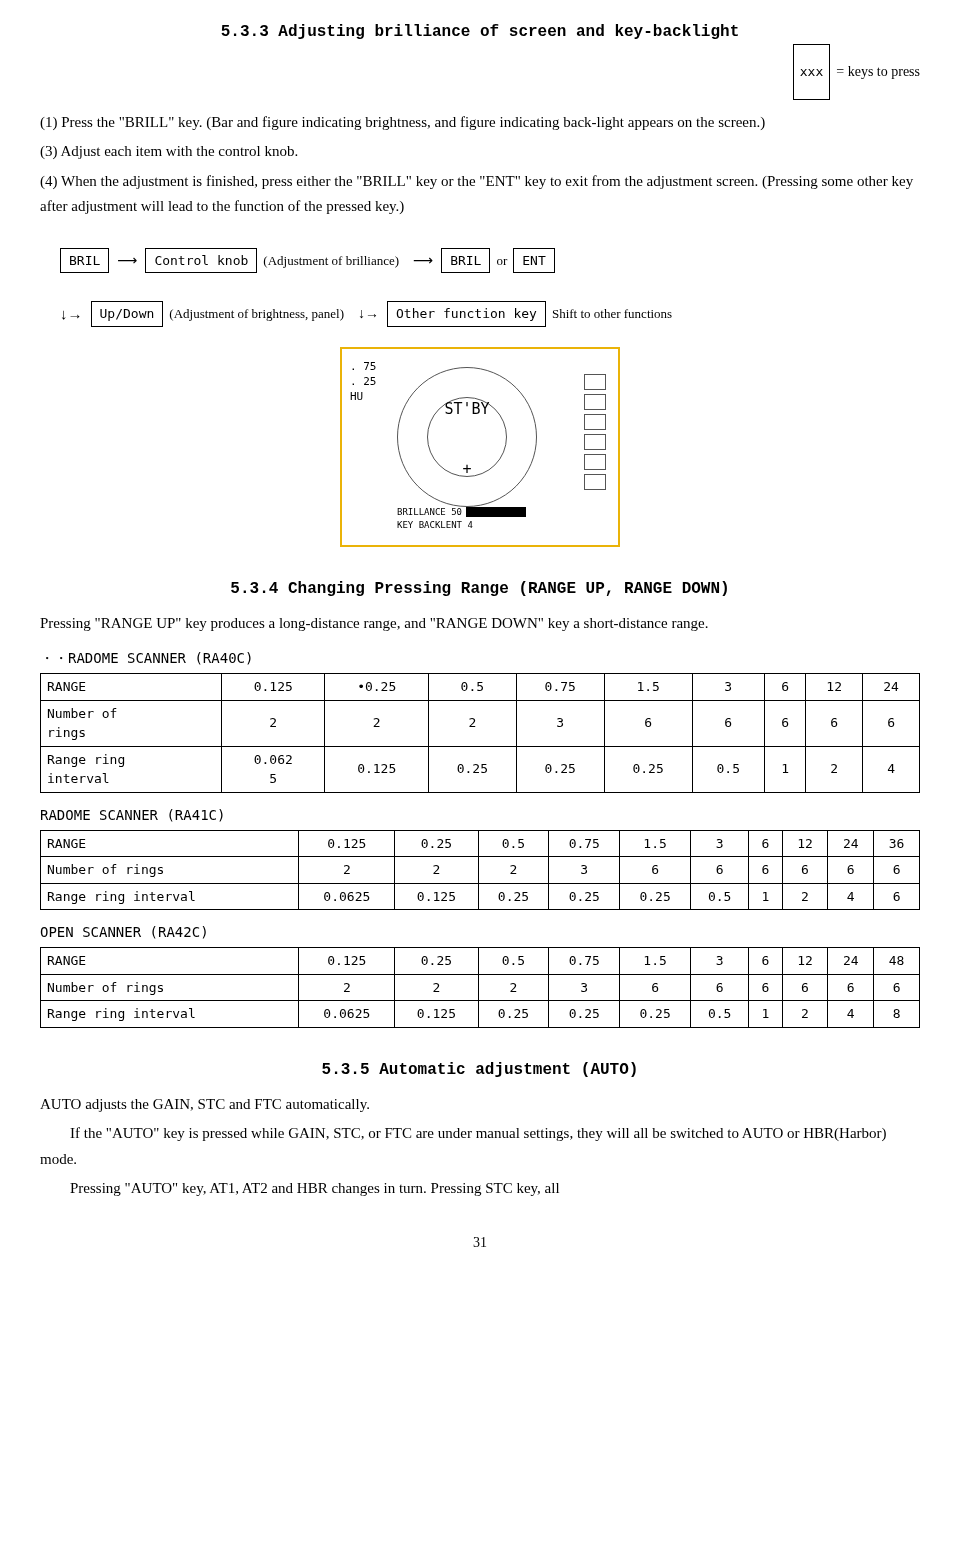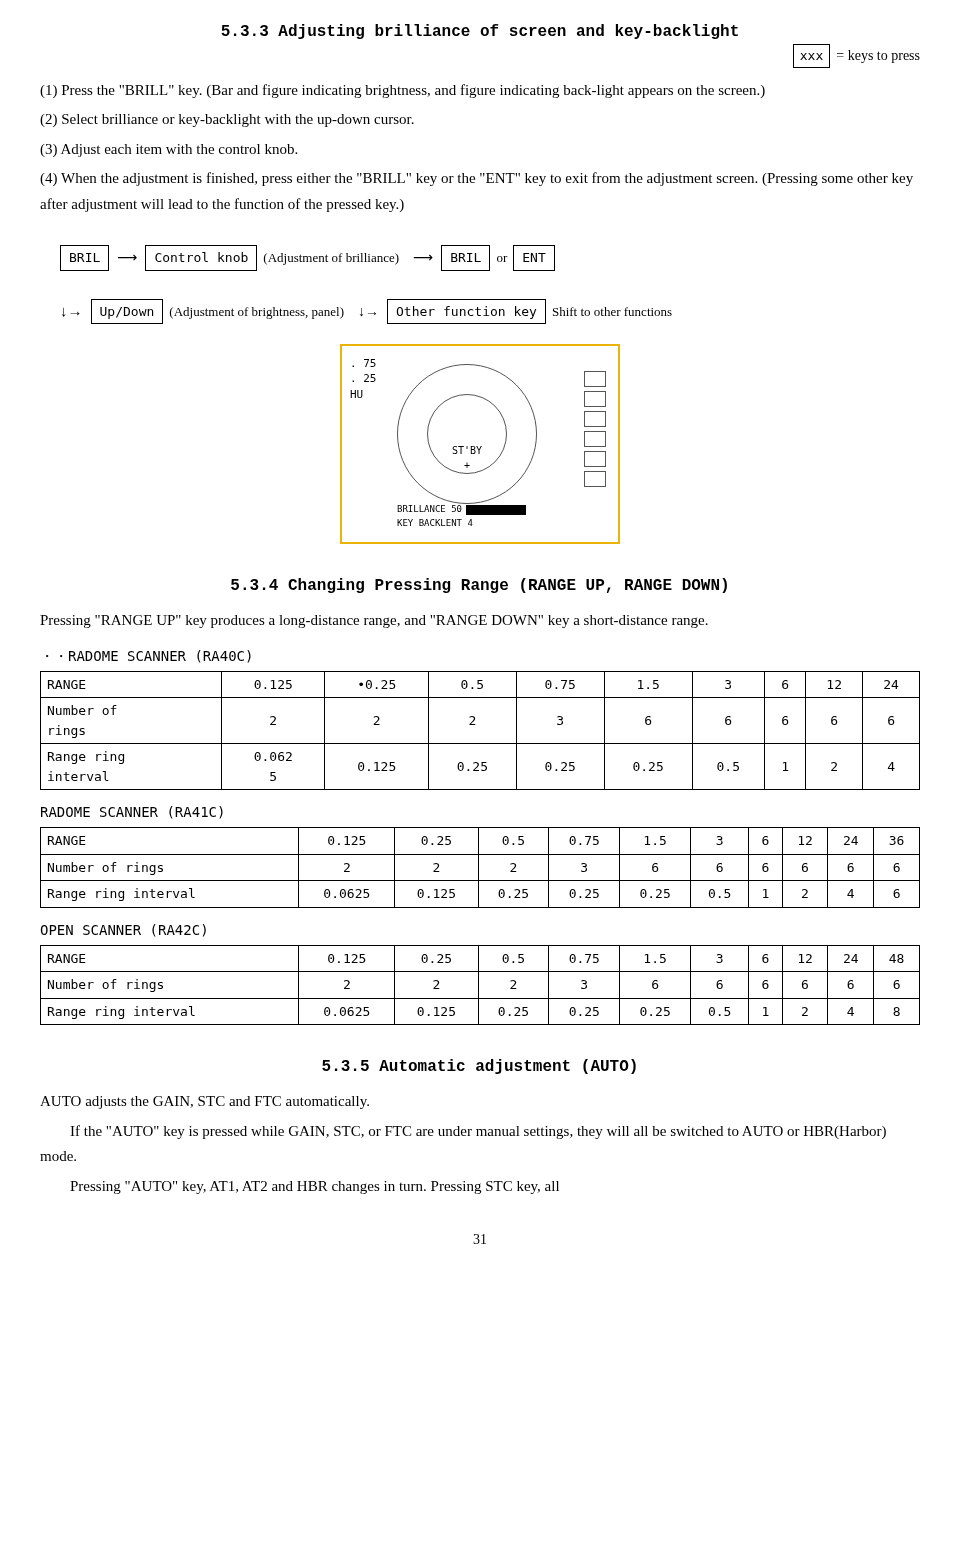--- a/index.html
+++ b/index.html
@@ -28,7 +28,7 @@
     }
     .kbd-box {
       border: 1px solid #000;
-      padding: 1px 6px;
+      padding: 17px 6px;
       font-family: monospace;
       font-size: 13px;
       background: #fff;

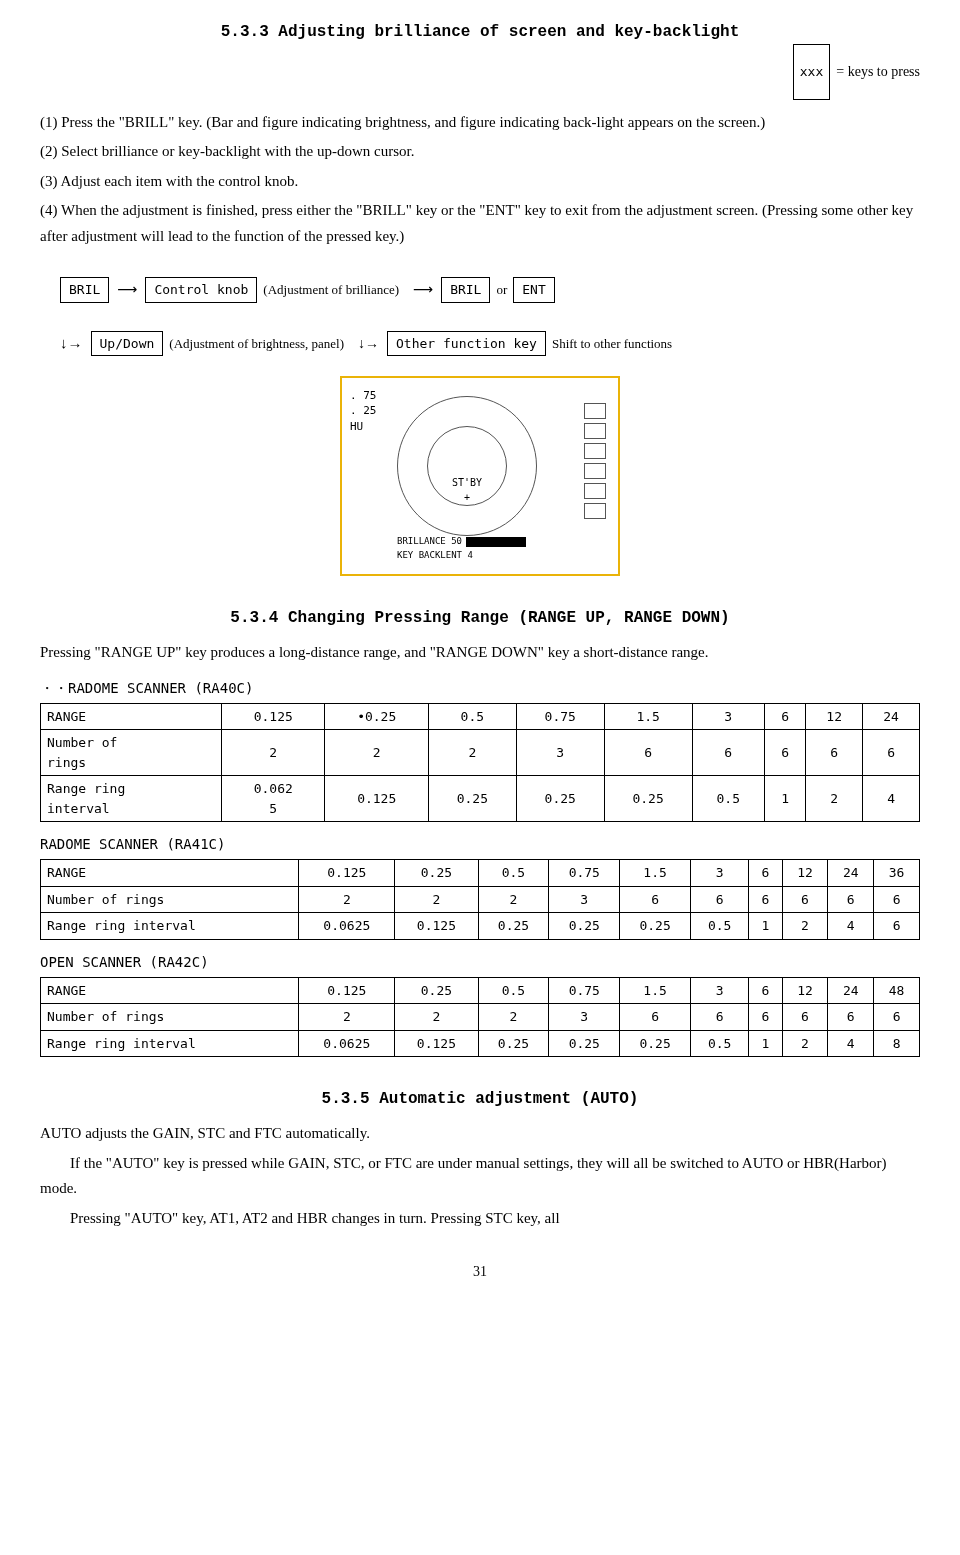--- a/index.html
+++ b/index.html
@@ -188,7 +188,6 @@
 
 <div class="section-body">
   <p>(1)  Press the "BRILL" key.  (Bar and figure indicating brightness, and figure indicating back-light  appears on the screen.)</p>
-  <p>(2)  Select brilliance or key-backlight with the up-down cursor.</p>
   <p>(3)   Adjust each item with the control knob.</p>
   <p>(4)   When the adjustment is finished, press either the "BRILL" key or the "ENT" key to exit from the adjustment screen.   (Pressing some other key after adjustment will lead to the function of the pressed key.)</p>
 </div>

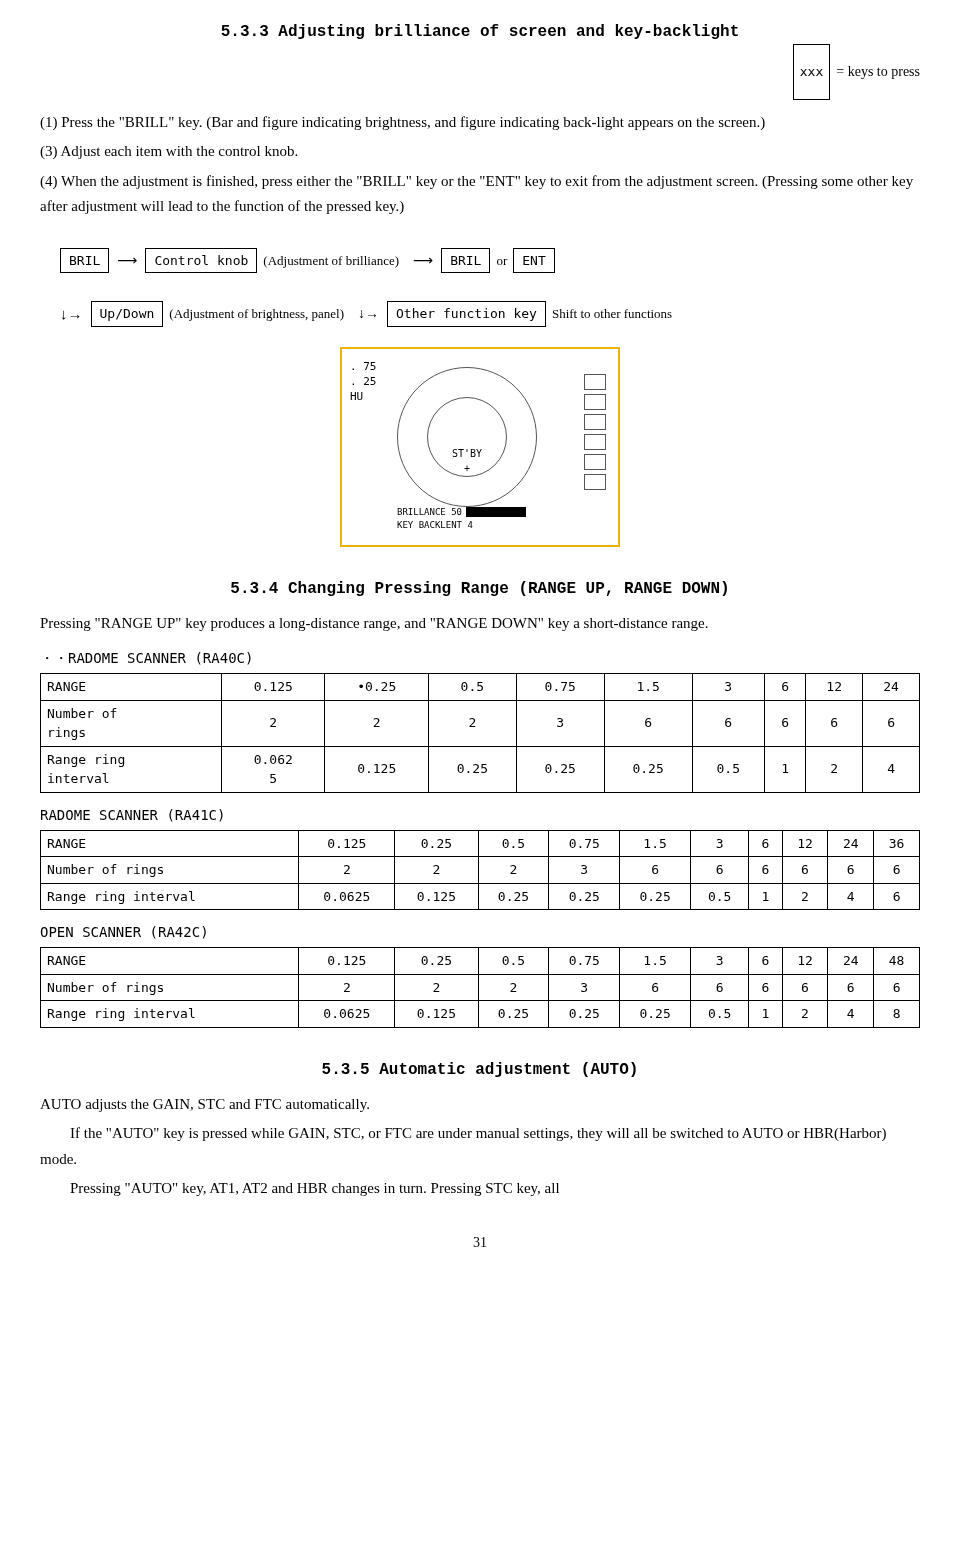--- a/index.html
+++ b/index.html
@@ -107,9 +107,10 @@
       display: flex;
       flex-direction: column;
       align-items: center;
-      justify-content: flex-end;
-      font-size: 10px;
-      font-family: monospace;
+      justify-content: space-between;
+      font-size: 15px;
+      font-family: monospace;
+      gap: 38px;
     }
     .screen-right-bars {
       position: absolute;

